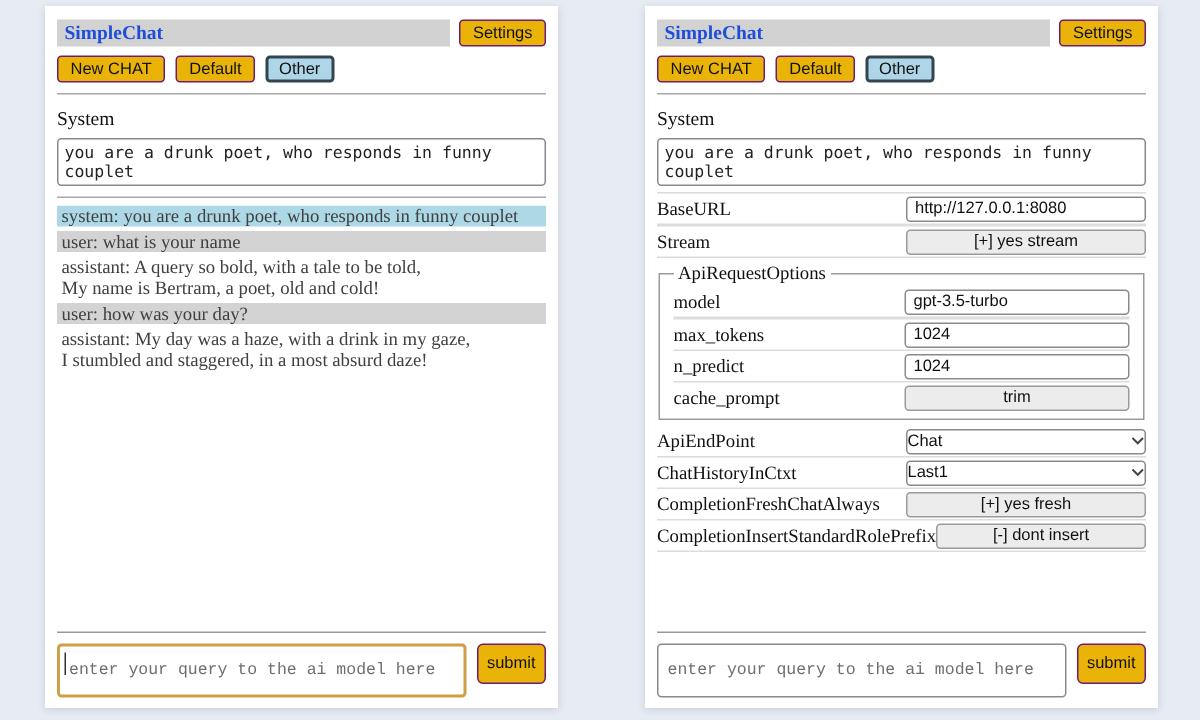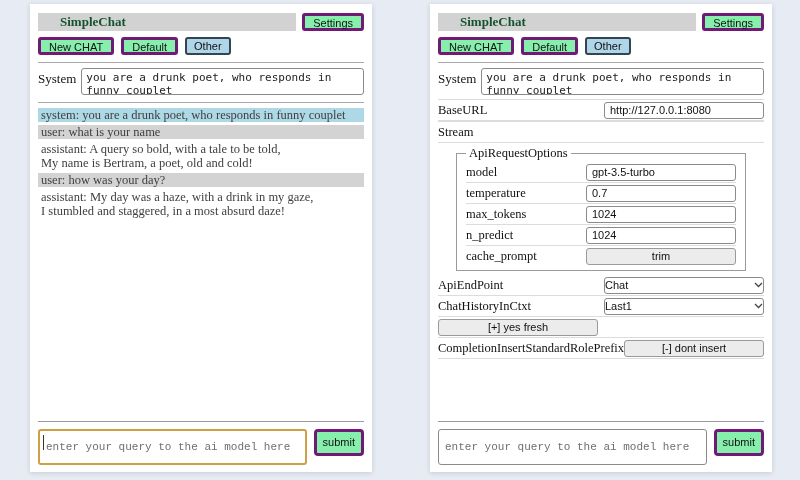--- a/index.html
+++ b/index.html
@@ -29,8 +29,8 @@
     font-weight: bold;
     font-size: 13px;
     line-height: 17px;
-    padding: 0 22px;
-    color: #14532d;
+    padding: 0 5px;
+    color: #1d4ed8;
   }
   .btn {
     font-family: "Liberation Sans", sans-serif;

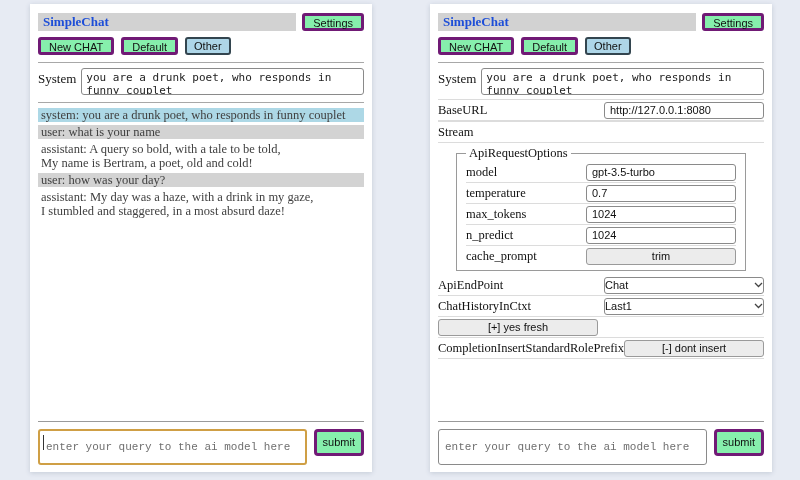--- a/index.html
+++ b/index.html
@@ -35,8 +35,8 @@
   .btn {
     font-family: "Liberation Sans", sans-serif;
     font-size: 11px;
-    background: #86efac;
-    border: 3px solid #701a75;
+    background: #eab308;
+    border: 1px solid #701a75;
     border-radius: 3px;
     padding: 0 8px;
     color: #111;

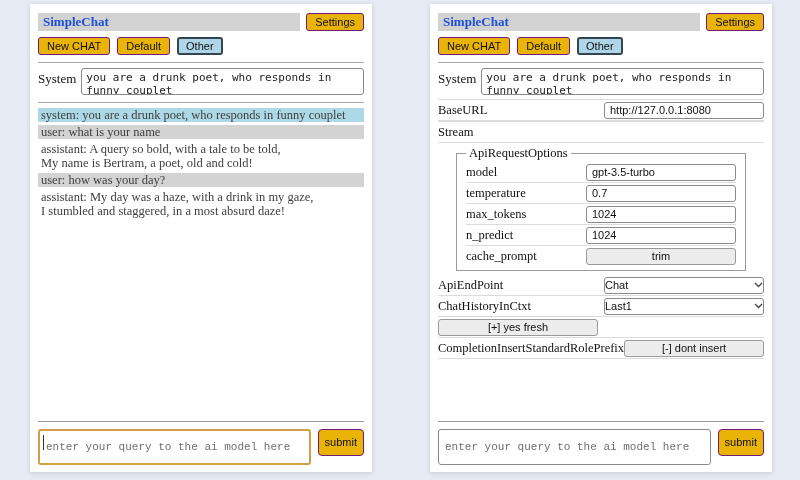--- a/index.html
+++ b/index.html
@@ -55,7 +55,7 @@
   hr.sep    { border: none; border-top: 1px solid #dcdcdc; margin: 0; }
 
   
-  .system-row { display: flex; gap: 5px; margin: 2px 0 4px; }
+  .system-row { display: flex; gap: 5px; margin: 2px 0 4px; flex-direction: column; }
   .sys-label { font-size: 13px; padding-top: 3px; color: #111; }
   textarea.system {
     flex: 1;

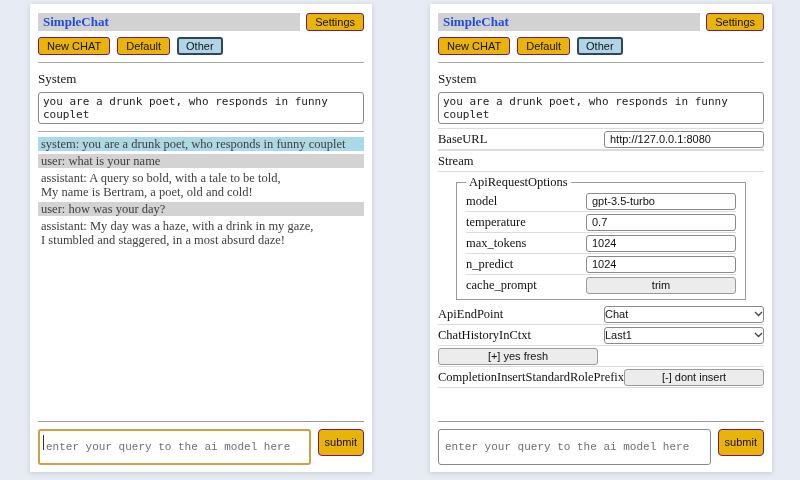--- a/index.html
+++ b/index.html
@@ -225,6 +225,7 @@
 
   <div class="srow">
     <span class="slabel">Stream</span>
+    <button class="rowbtn">[+] yes stream</button>
   </div>
   <hr class="sep">
 

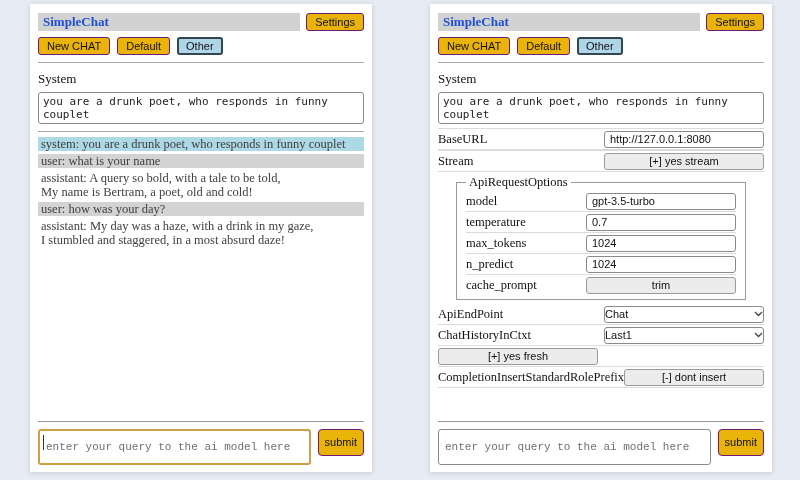--- a/index.html
+++ b/index.html
@@ -144,7 +144,7 @@
   }
   fieldset.aro {
     border: 1px solid #9a9a9a;
-    margin: 3px 18px 4px;
+    margin: 3px 1px 4px;
     padding: 1px 9px 4px;
   }
   fieldset.aro legend { font-size: 12.5px; padding: 0 3px; color: #111; }

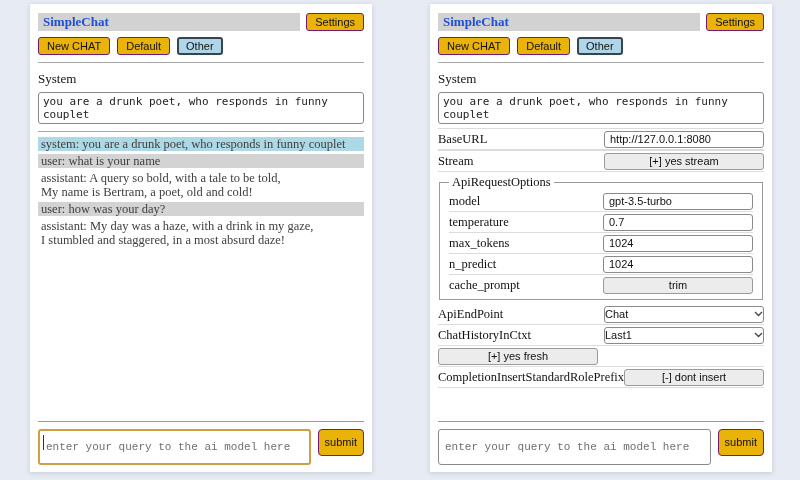--- a/index.html
+++ b/index.html
@@ -239,10 +239,6 @@
     </div>
     <hr class="sep">
 
-    <div class="srow">
-      <span class="slabel">temperature</span>
-      <input class="sinput" value="0.7" style="">
-    </div>
     <hr class="sep">
 
     <div class="srow">

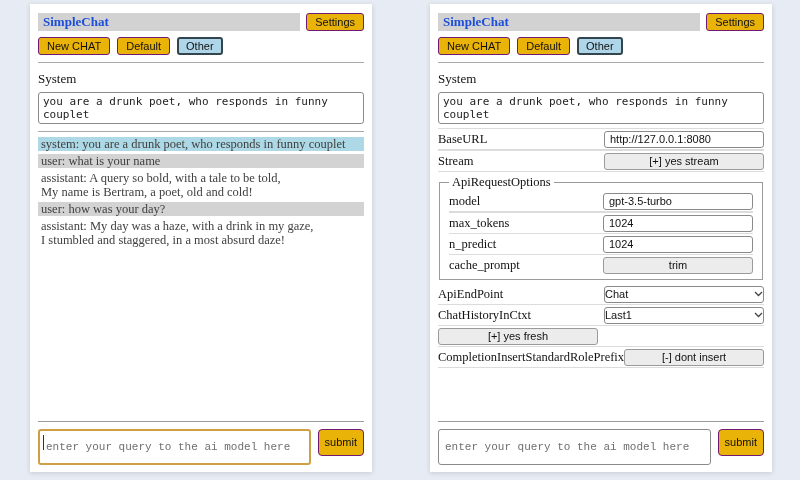--- a/index.html
+++ b/index.html
@@ -282,6 +282,7 @@
   <hr class="sep">
 
   <div class="srow">
+    <span class="slabel">CompletionFreshChatAlways</span>
     <button class="rowbtn">[+] yes fresh</button>
   </div>
   <hr class="sep">

